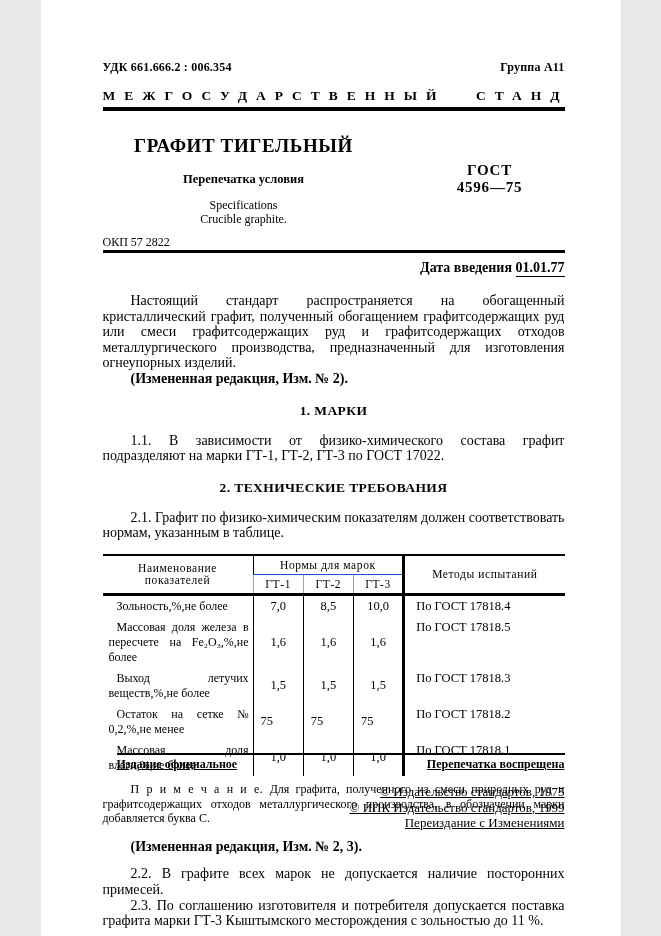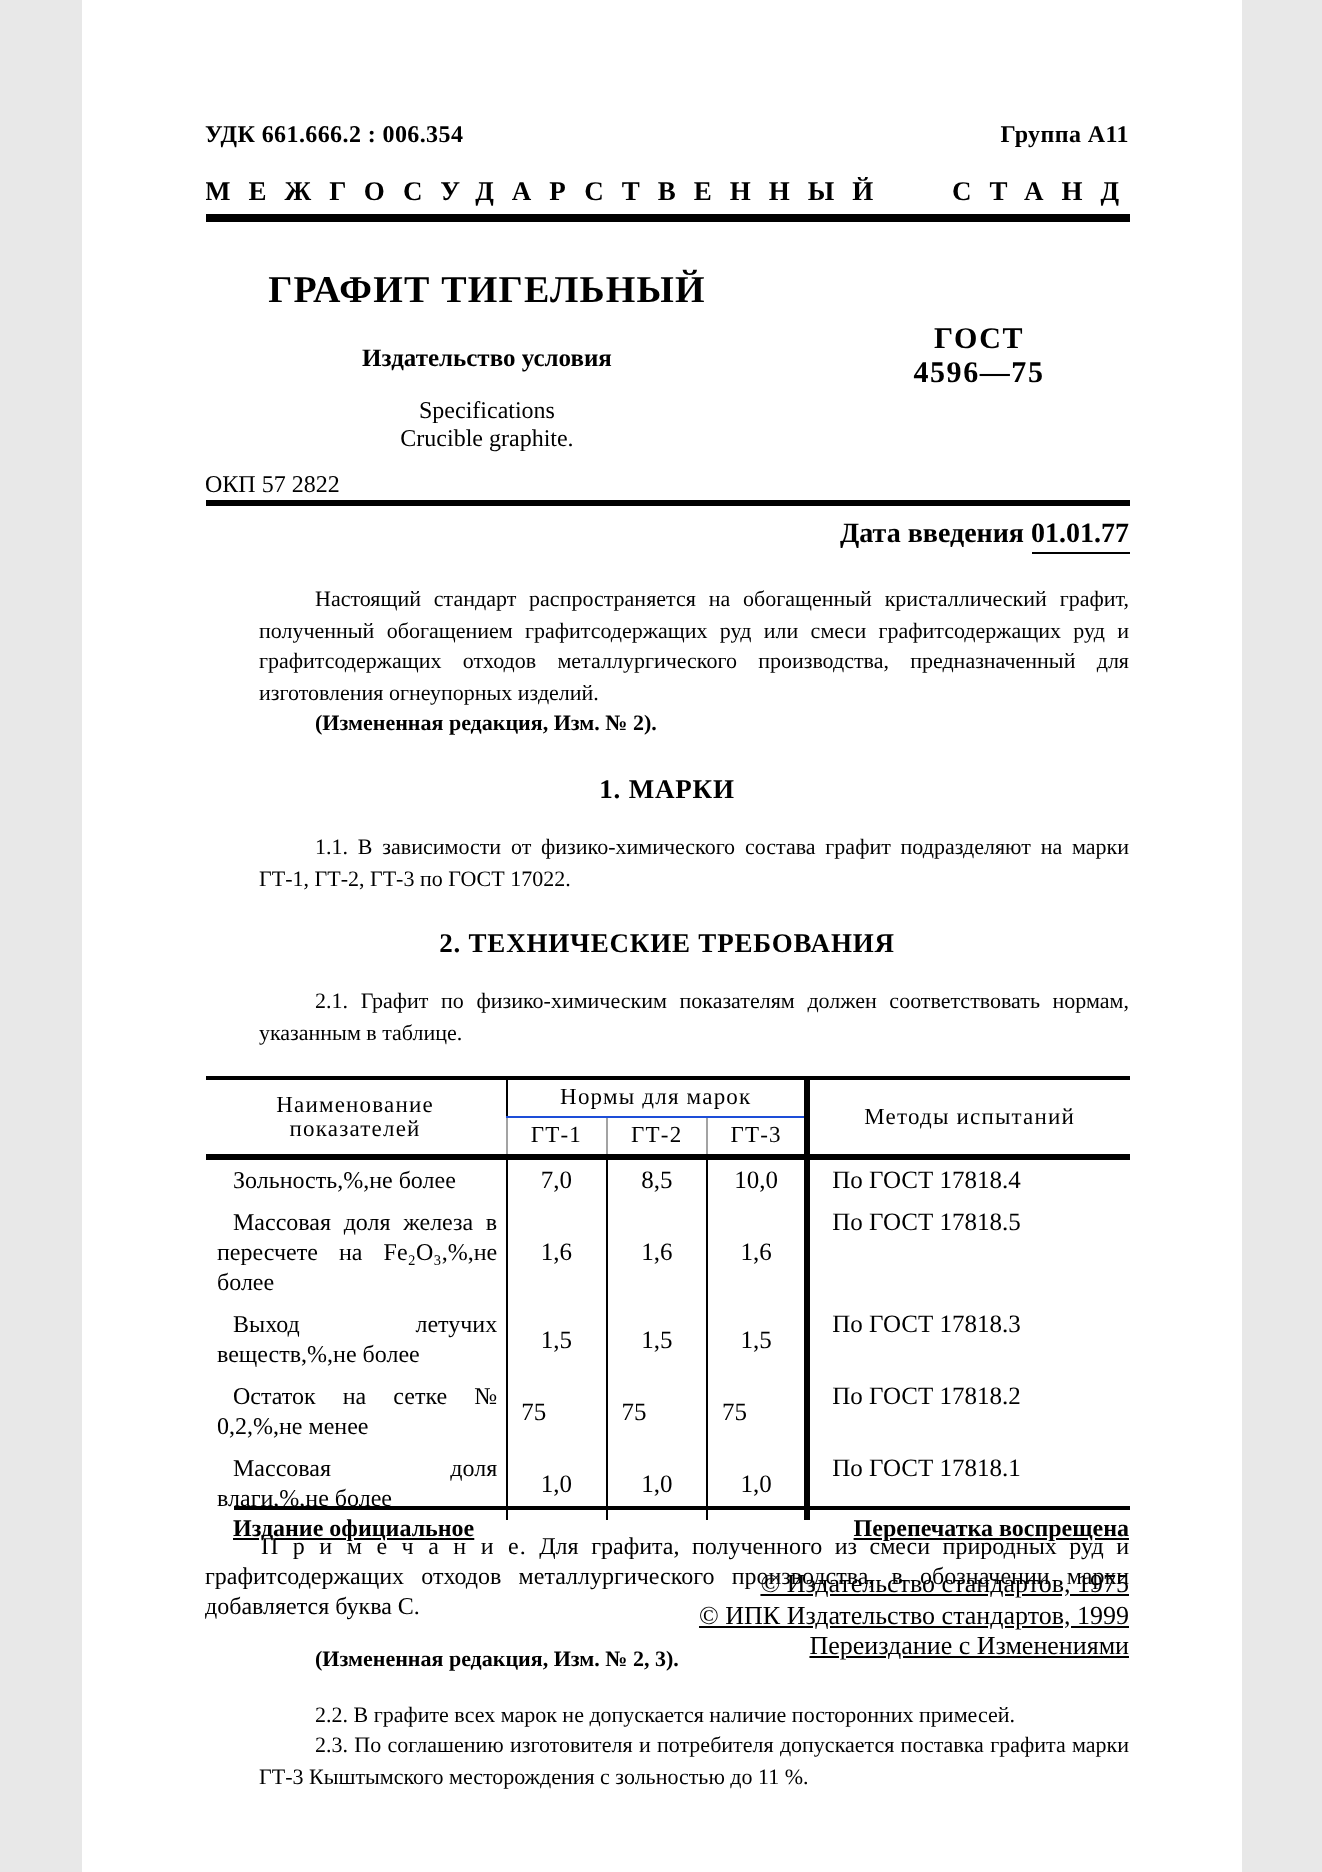--- a/index.html
+++ b/index.html
@@ -91,7 +91,7 @@
   <div class="title-block">
     <div class="title-left">
       <div class="doc-title">ГРАФИТ ТИГЕЛЬНЫЙ</div>
-      <div class="doc-subtitle">Издательство условия</div>
+      <div class="doc-subtitle">Перепечатка условия</div>
       <div class="doc-en">
         <div>Specifications</div>
         <div>Crucible graphite.</div>

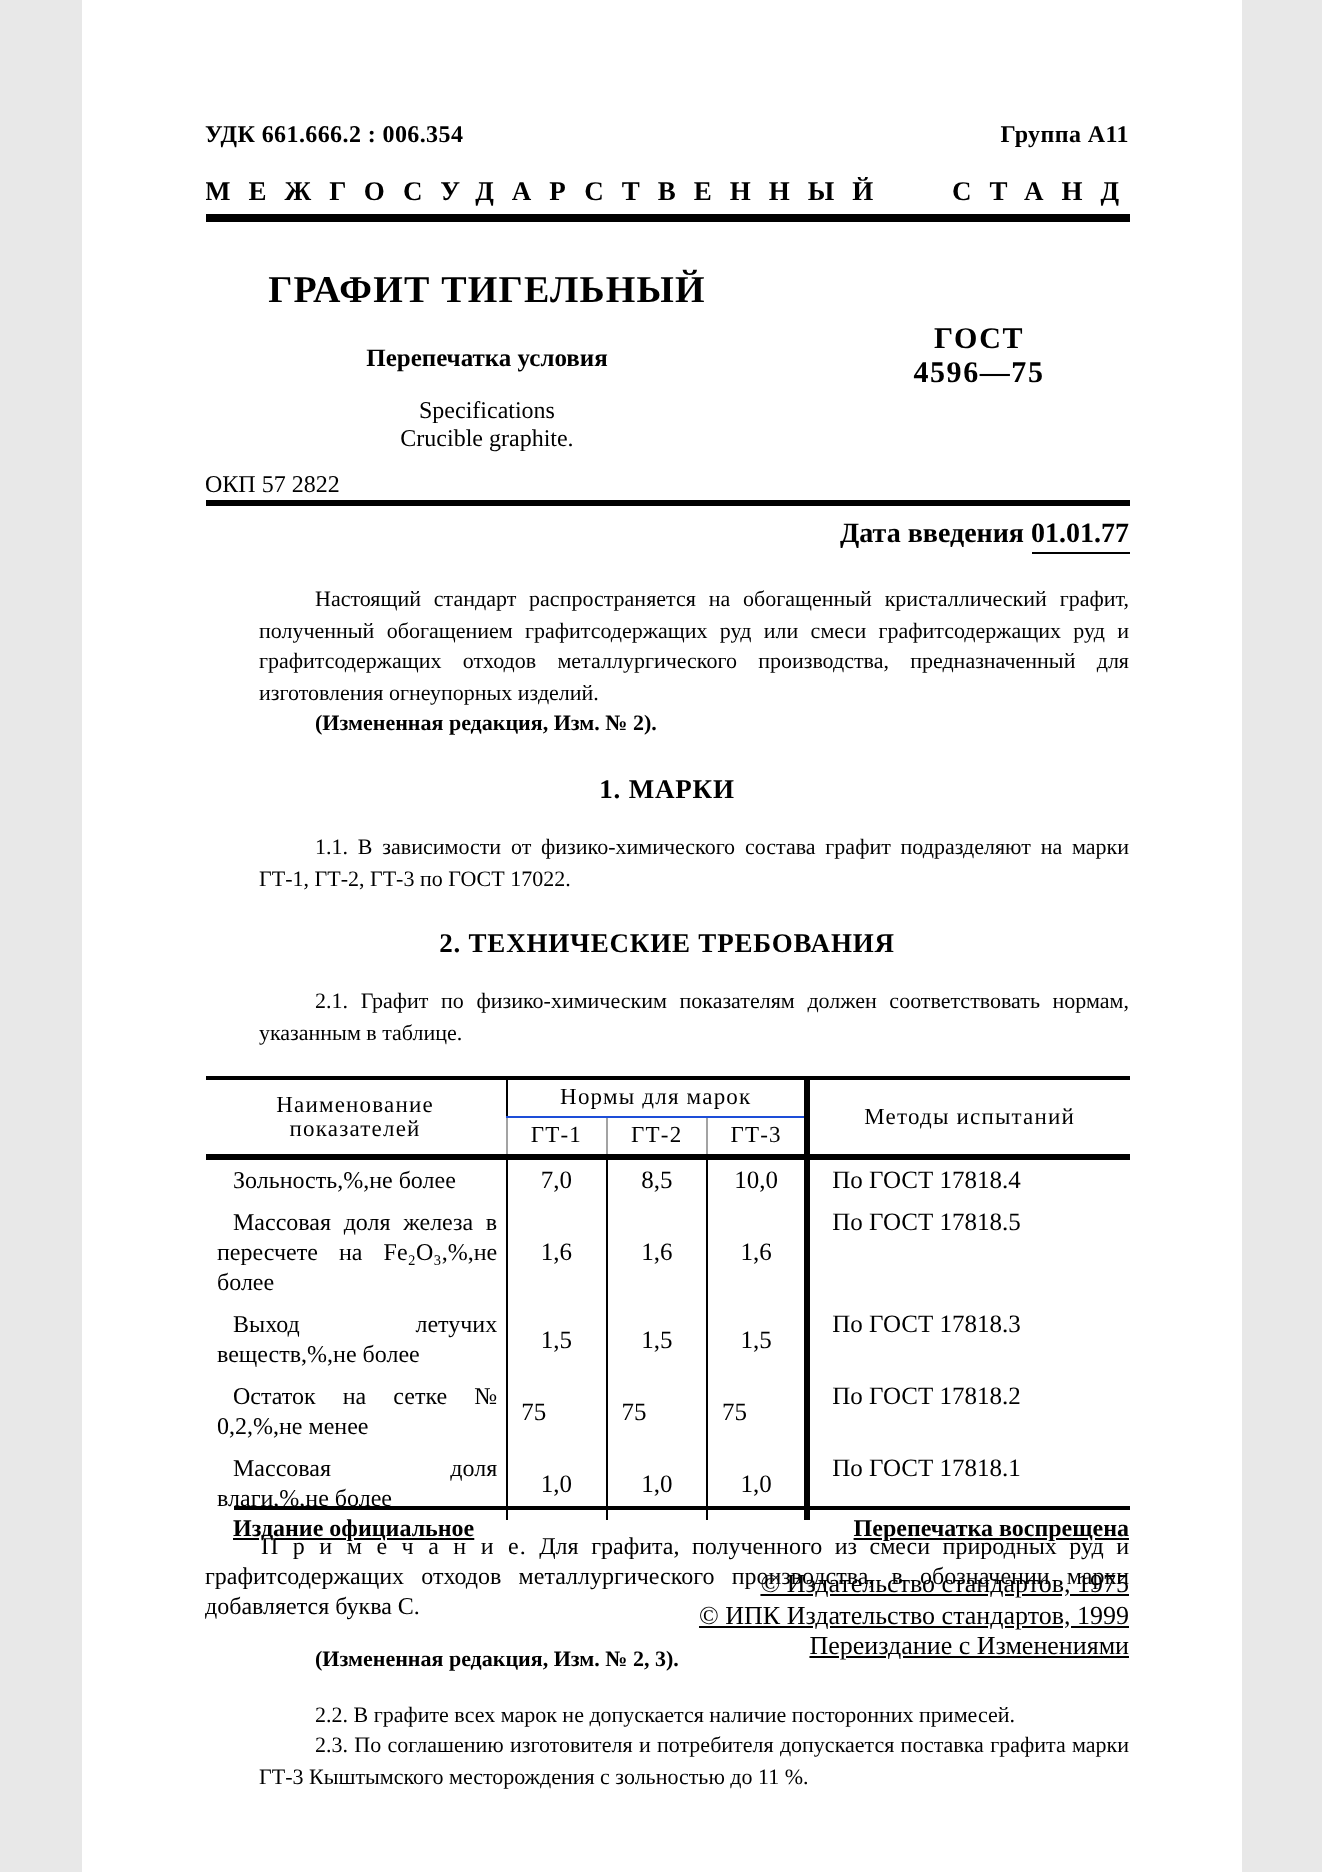--- a/index.html
+++ b/index.html
@@ -38,7 +38,7 @@
   .date-line { text-align: right; margin-top: 7px; font-size: 14px; font-weight: bold; }
   .date-value { border-bottom: 1.5px solid #000; padding-bottom: 1px; }
 
-  .body-text { font-size: 11px; line-height: 15.6px; text-align: justify; margin-left: 27px; }
+  .body-text { font-size: 14px; line-height: 15.6px; text-align: justify; }
   .indent { text-indent: 28px; }
   .intro-paragraph { margin-top: 17px; }
   .amendment { font-weight: bold; text-align: left; }

